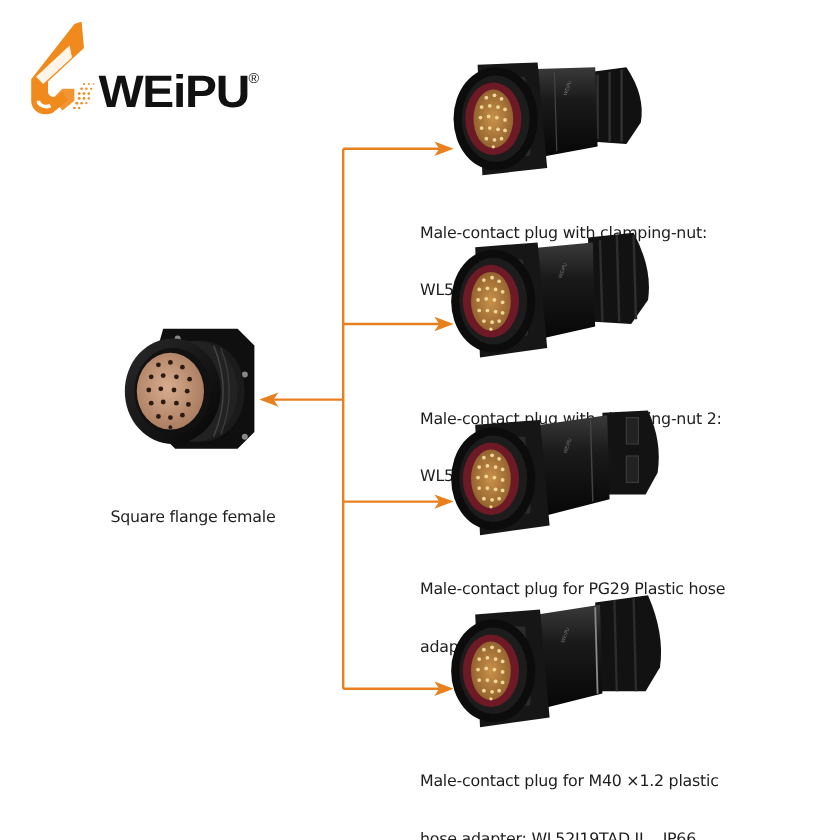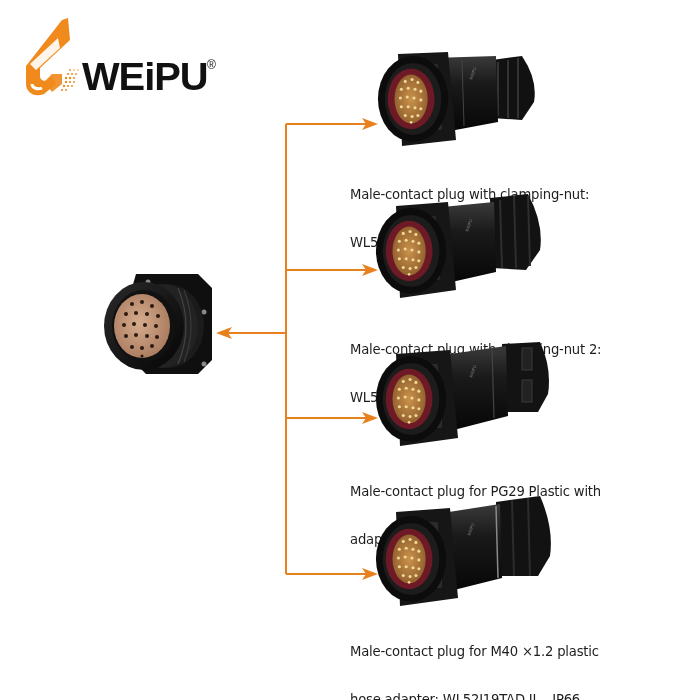--- a/index.html
+++ b/index.html
@@ -159,6 +159,7 @@
 </svg>
 
 <div class="abs caption" style="left:92px;top:392px">
+  <span class="caption-line">Square flange female</span>
 </div>
 
 <svg width="0" height="0" style="position:absolute">

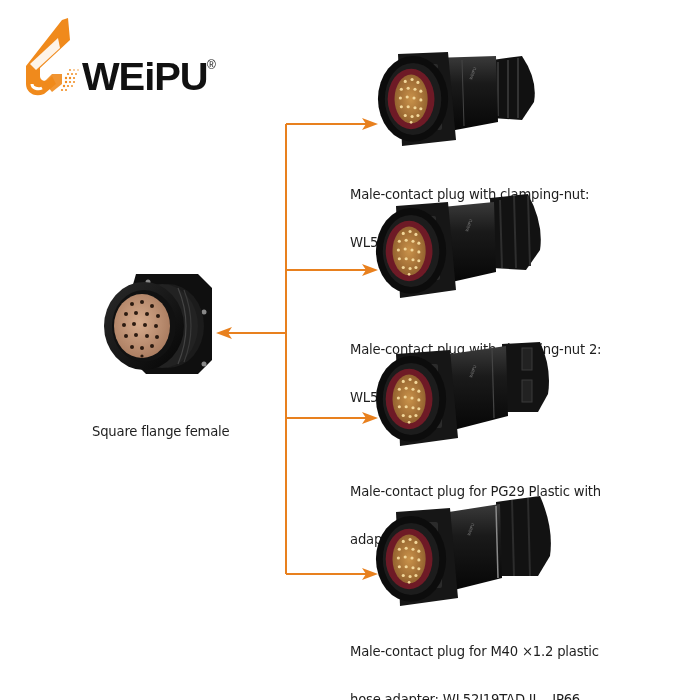--- a/index.html
+++ b/index.html
@@ -259,7 +259,7 @@
 </svg>
 
 <div class="abs caption" style="left:350px;top:452px">
-  <span class="caption-line">Male-contact plug for PG29 Plastic with</span>
+  <span class="caption-line">Male-contact plug for PG29 Plastic hose</span>
   <span class="caption-line">adapter: WL52J19TAD I    IP66</span>
 </div>
 

